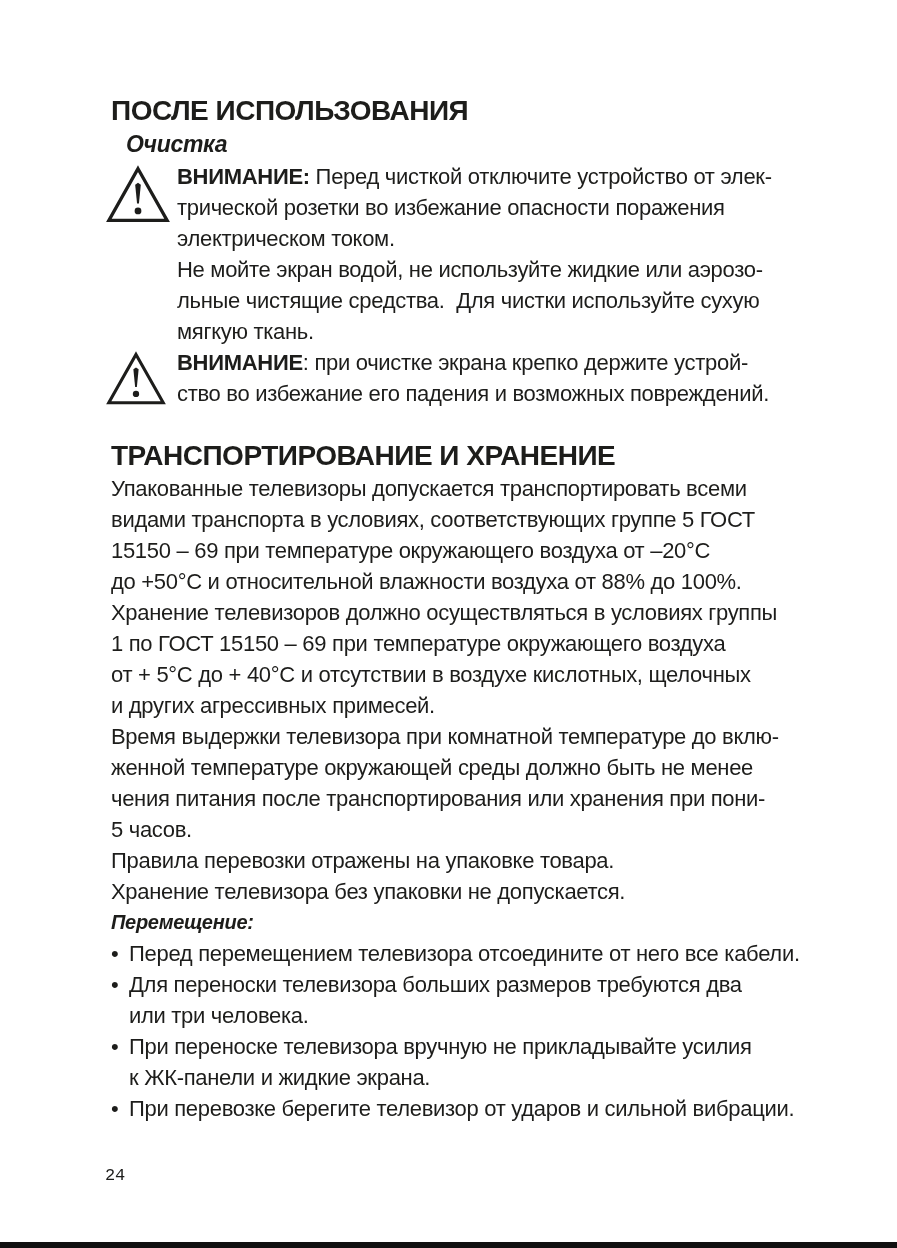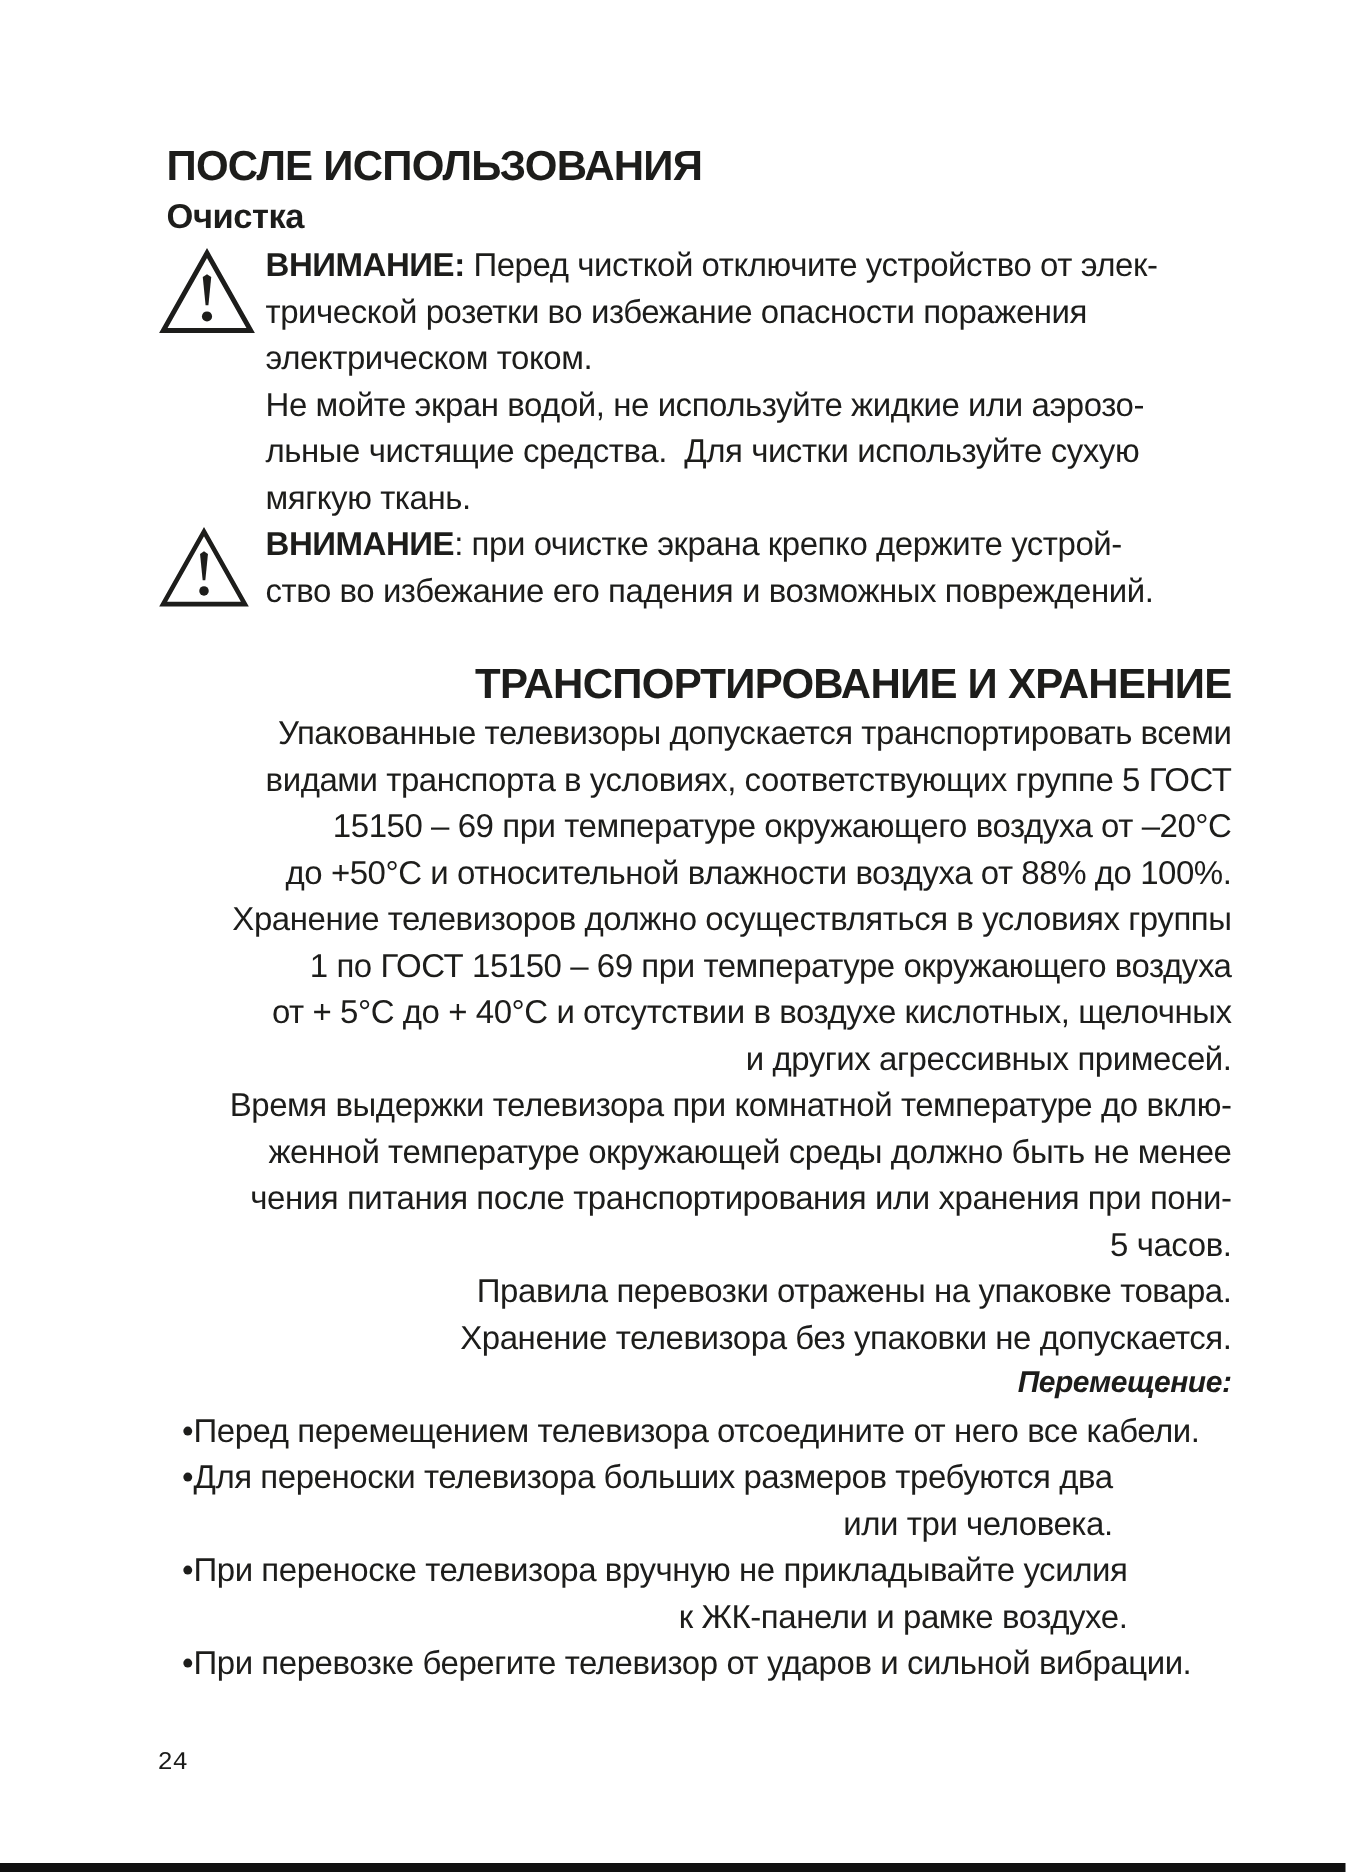--- a/index.html
+++ b/index.html
@@ -31,7 +31,8 @@
     font-weight: bold;
     letter-spacing: -0.3px;
     line-height: 29px;
-    margin: 2px 0 2px 0;
+    margin: 2px 0 2px 15px;
+    font-style: italic;
   }
   .body-text, .line {
     font-size: 22px;

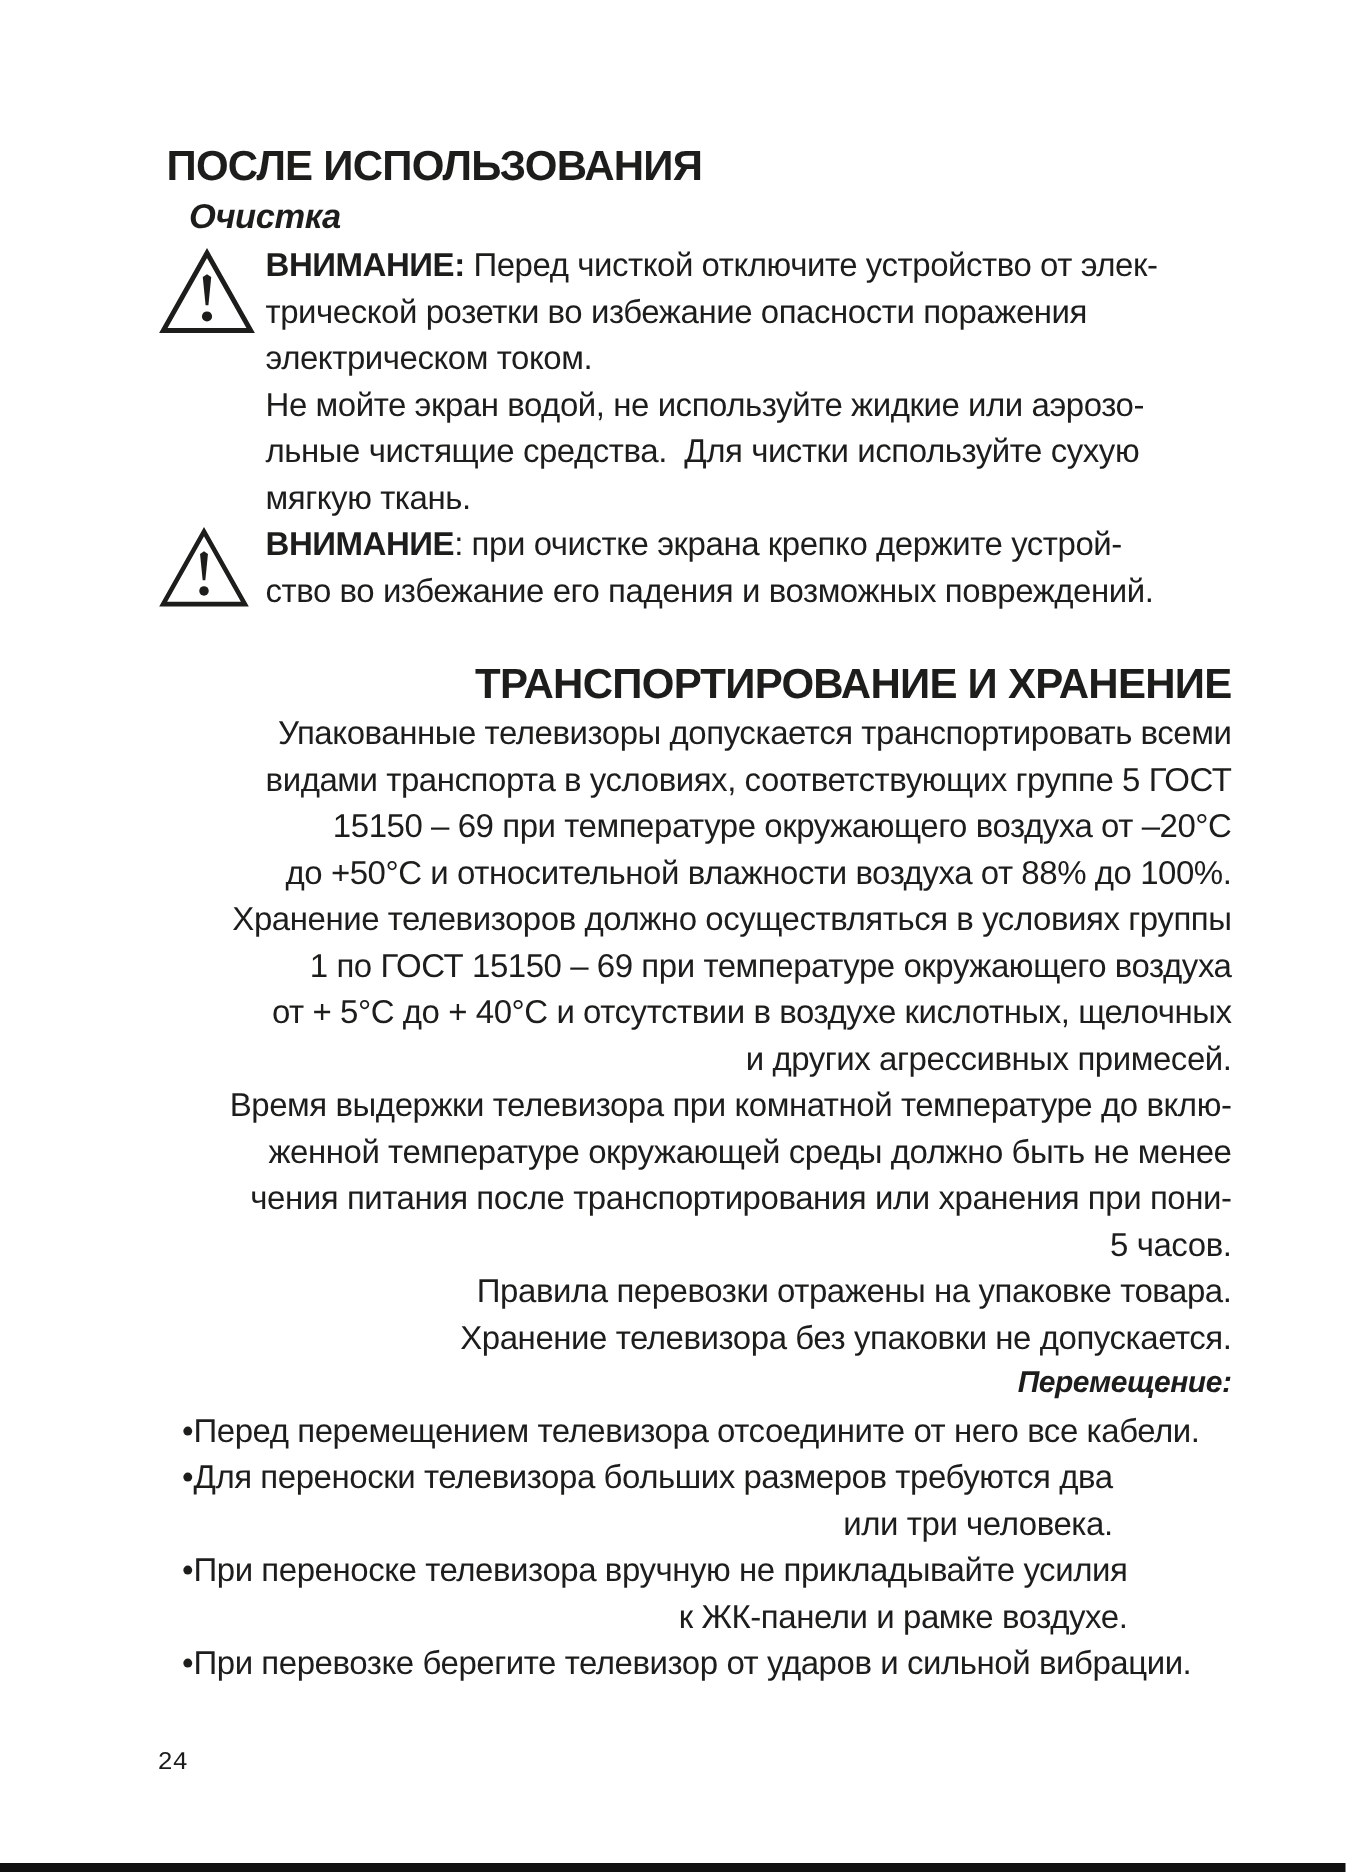--- a/index.html
+++ b/index.html
@@ -55,7 +55,7 @@
   .warning-icon-wrap svg { display: block; }
   .warning-body { flex: 1; }
   .bold { font-weight: bold; }
-  .h2-section { margin-top: 30px; text-align: right; }
+  .h2-section { margin-top: 30px; }
   .movement-title {
     font-size: 20px;
     line-height: 31px;

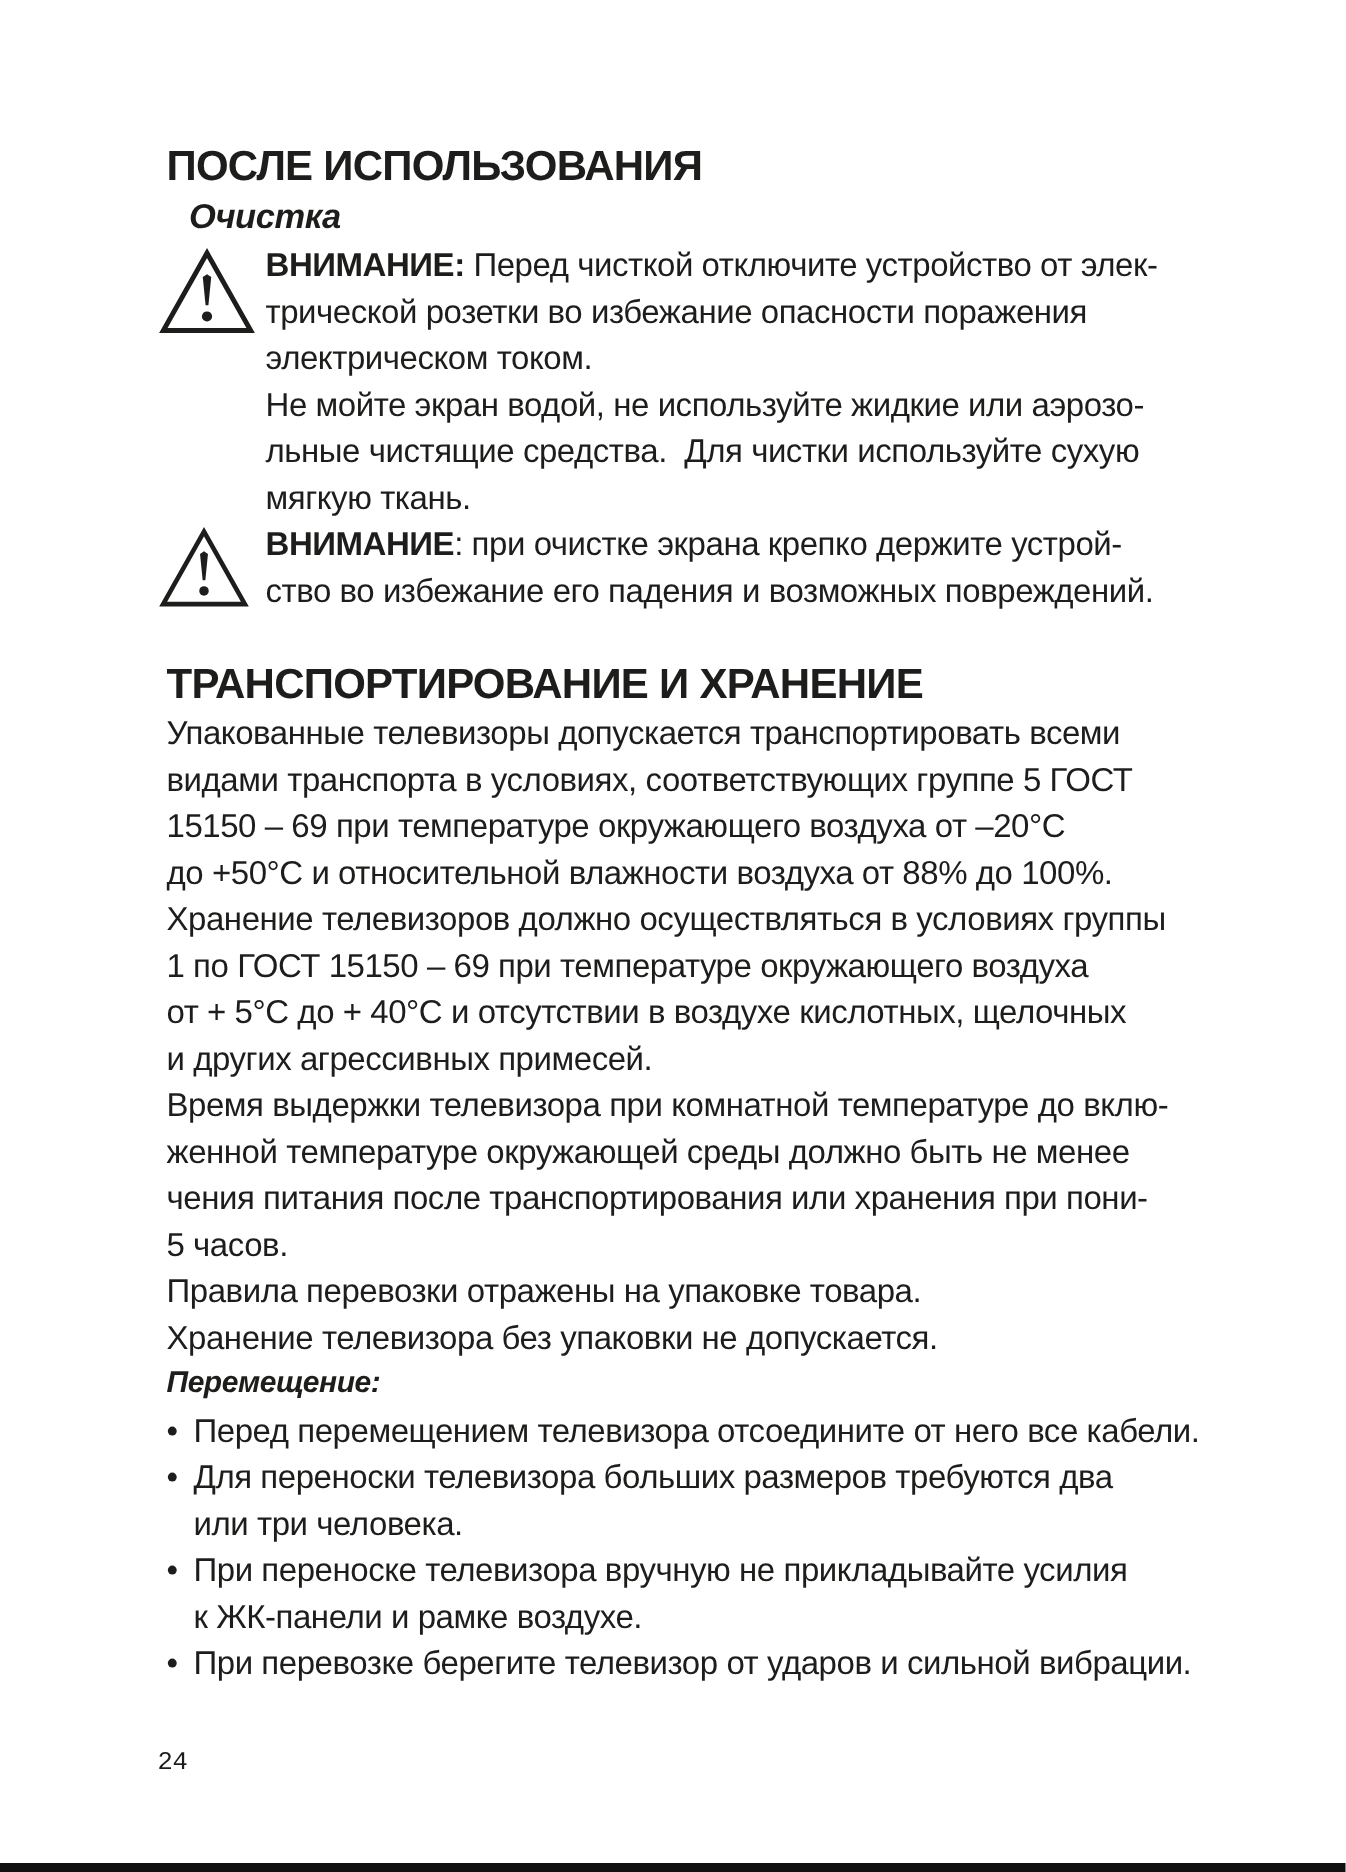--- a/index.html
+++ b/index.html
@@ -169,7 +169,7 @@
         <span class="bullet-marker">•</span>
         <div>
           <div class="line">При переноске телевизора вручную не прикладывайте усилия</div>
-          <div class="line">к ЖК-панели и рамке воздухе.</div>
+          <div class="line">к ЖК-панели и жидкие экрана.</div>
         </div>
       </div>
       <div class="bullet">

